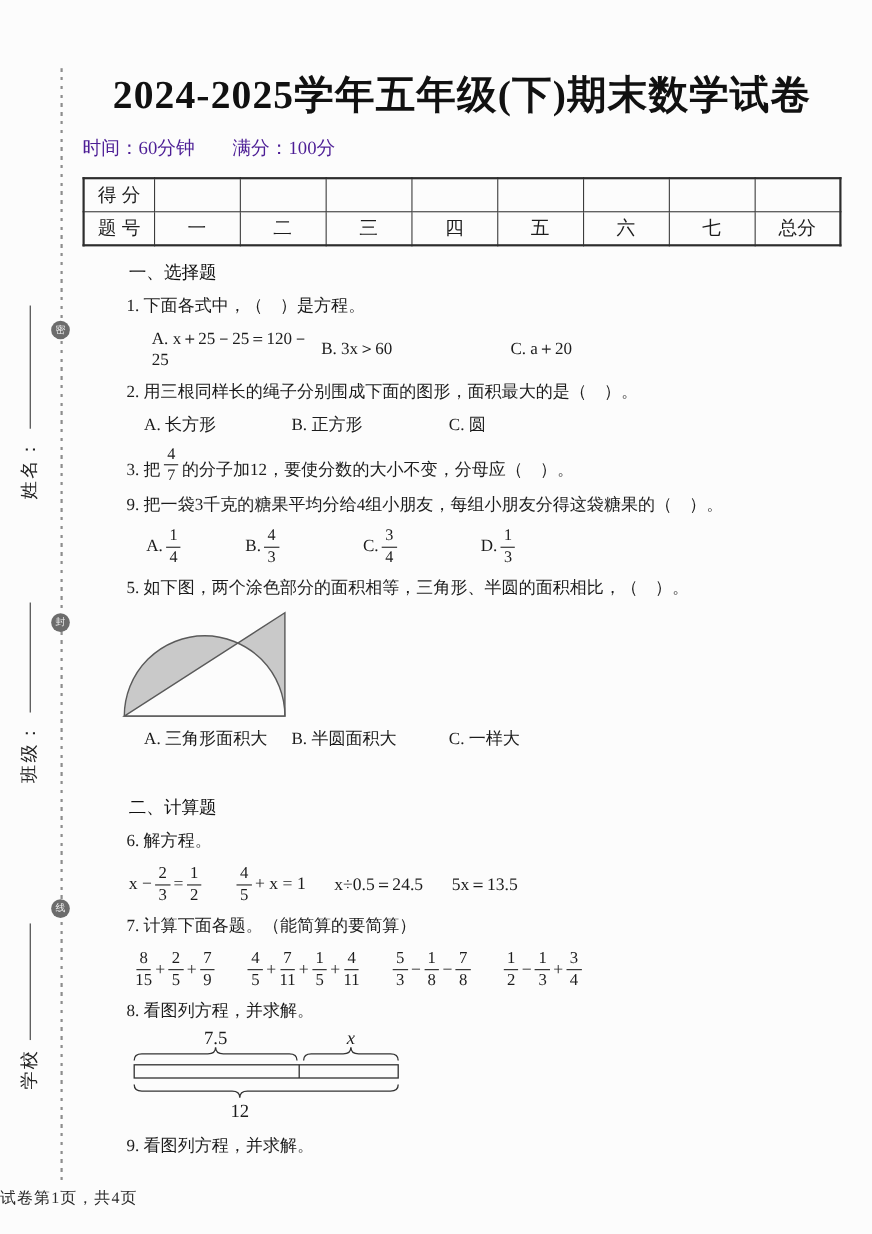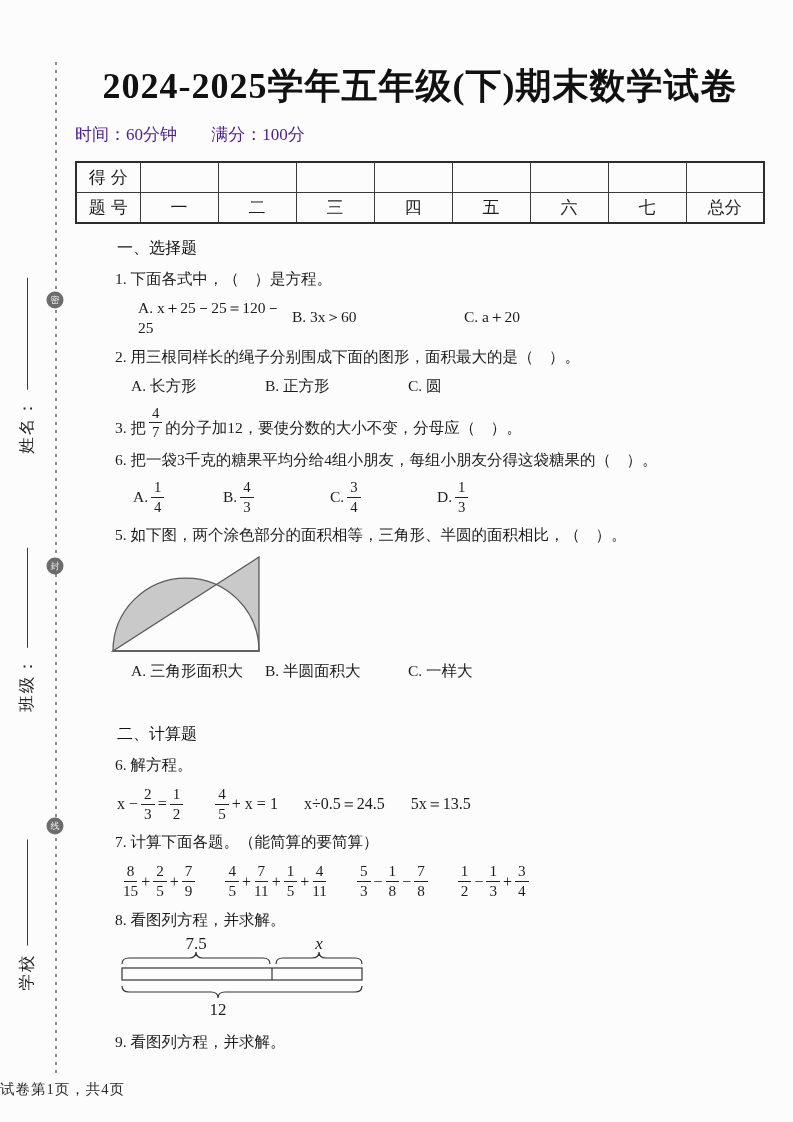--- a/index.html
+++ b/index.html
@@ -146,7 +146,7 @@
       <span>的分子加12，要使分数的大小不变，分母应（　）。</span>
     </div>
 
-  <p class="stem">6. 把一袋3千克的糖果平均分给4组小朋友，每组小朋友分得这袋糖果的（　）。</p>
+  <p class="stem">9. 把一袋3千克的糖果平均分给4组小朋友，每组小朋友分得这袋糖果的（　）。</p>
   <div class="opts four">
     <span class="opt" data-expr="sec1.q4.optA">
         <span>A. </span>

